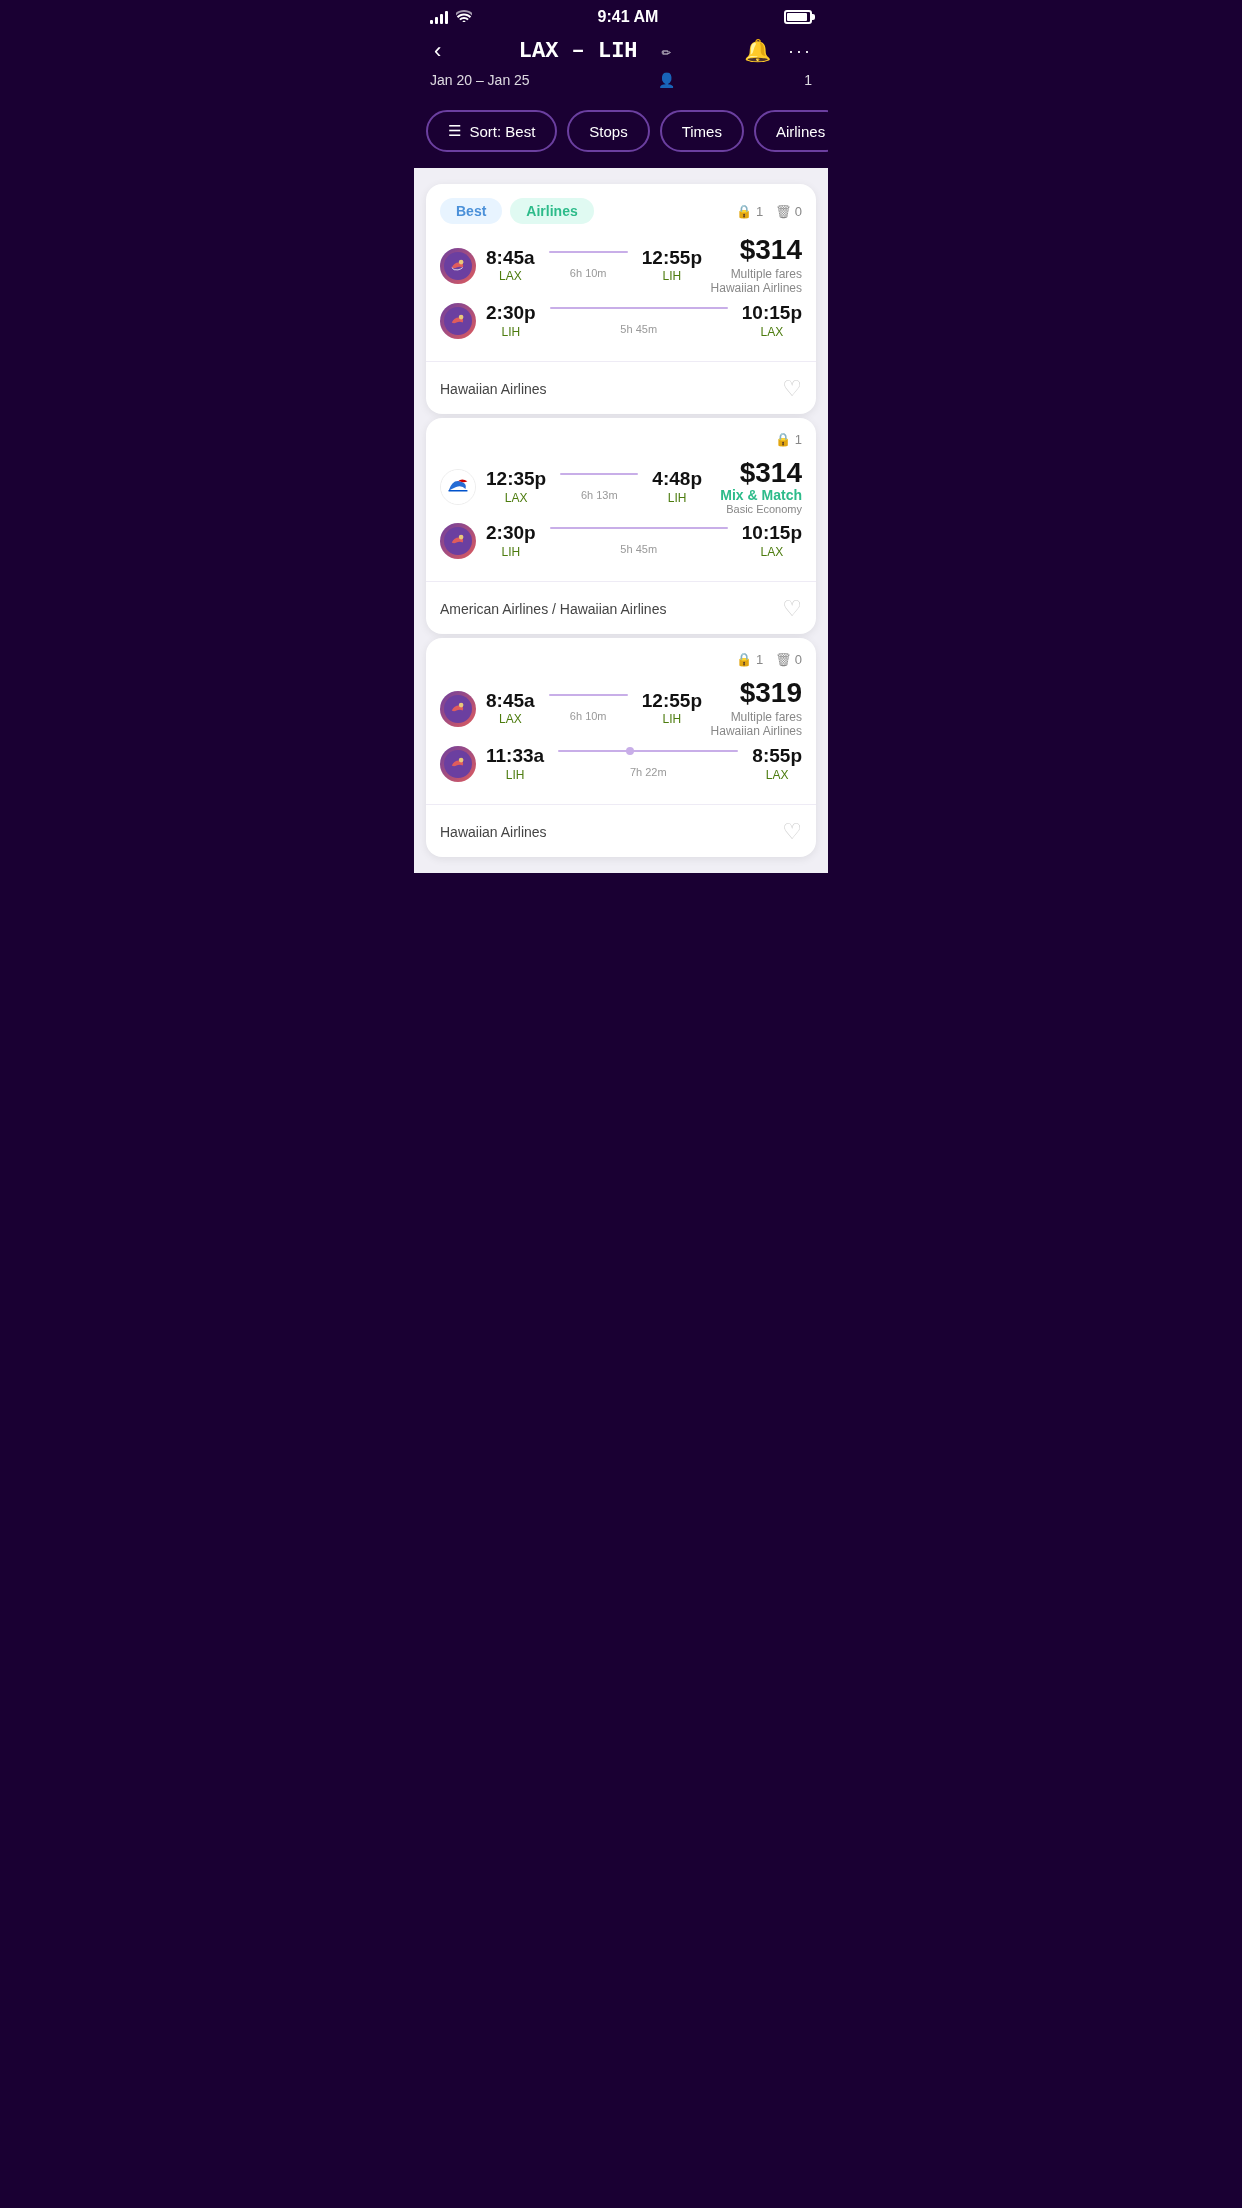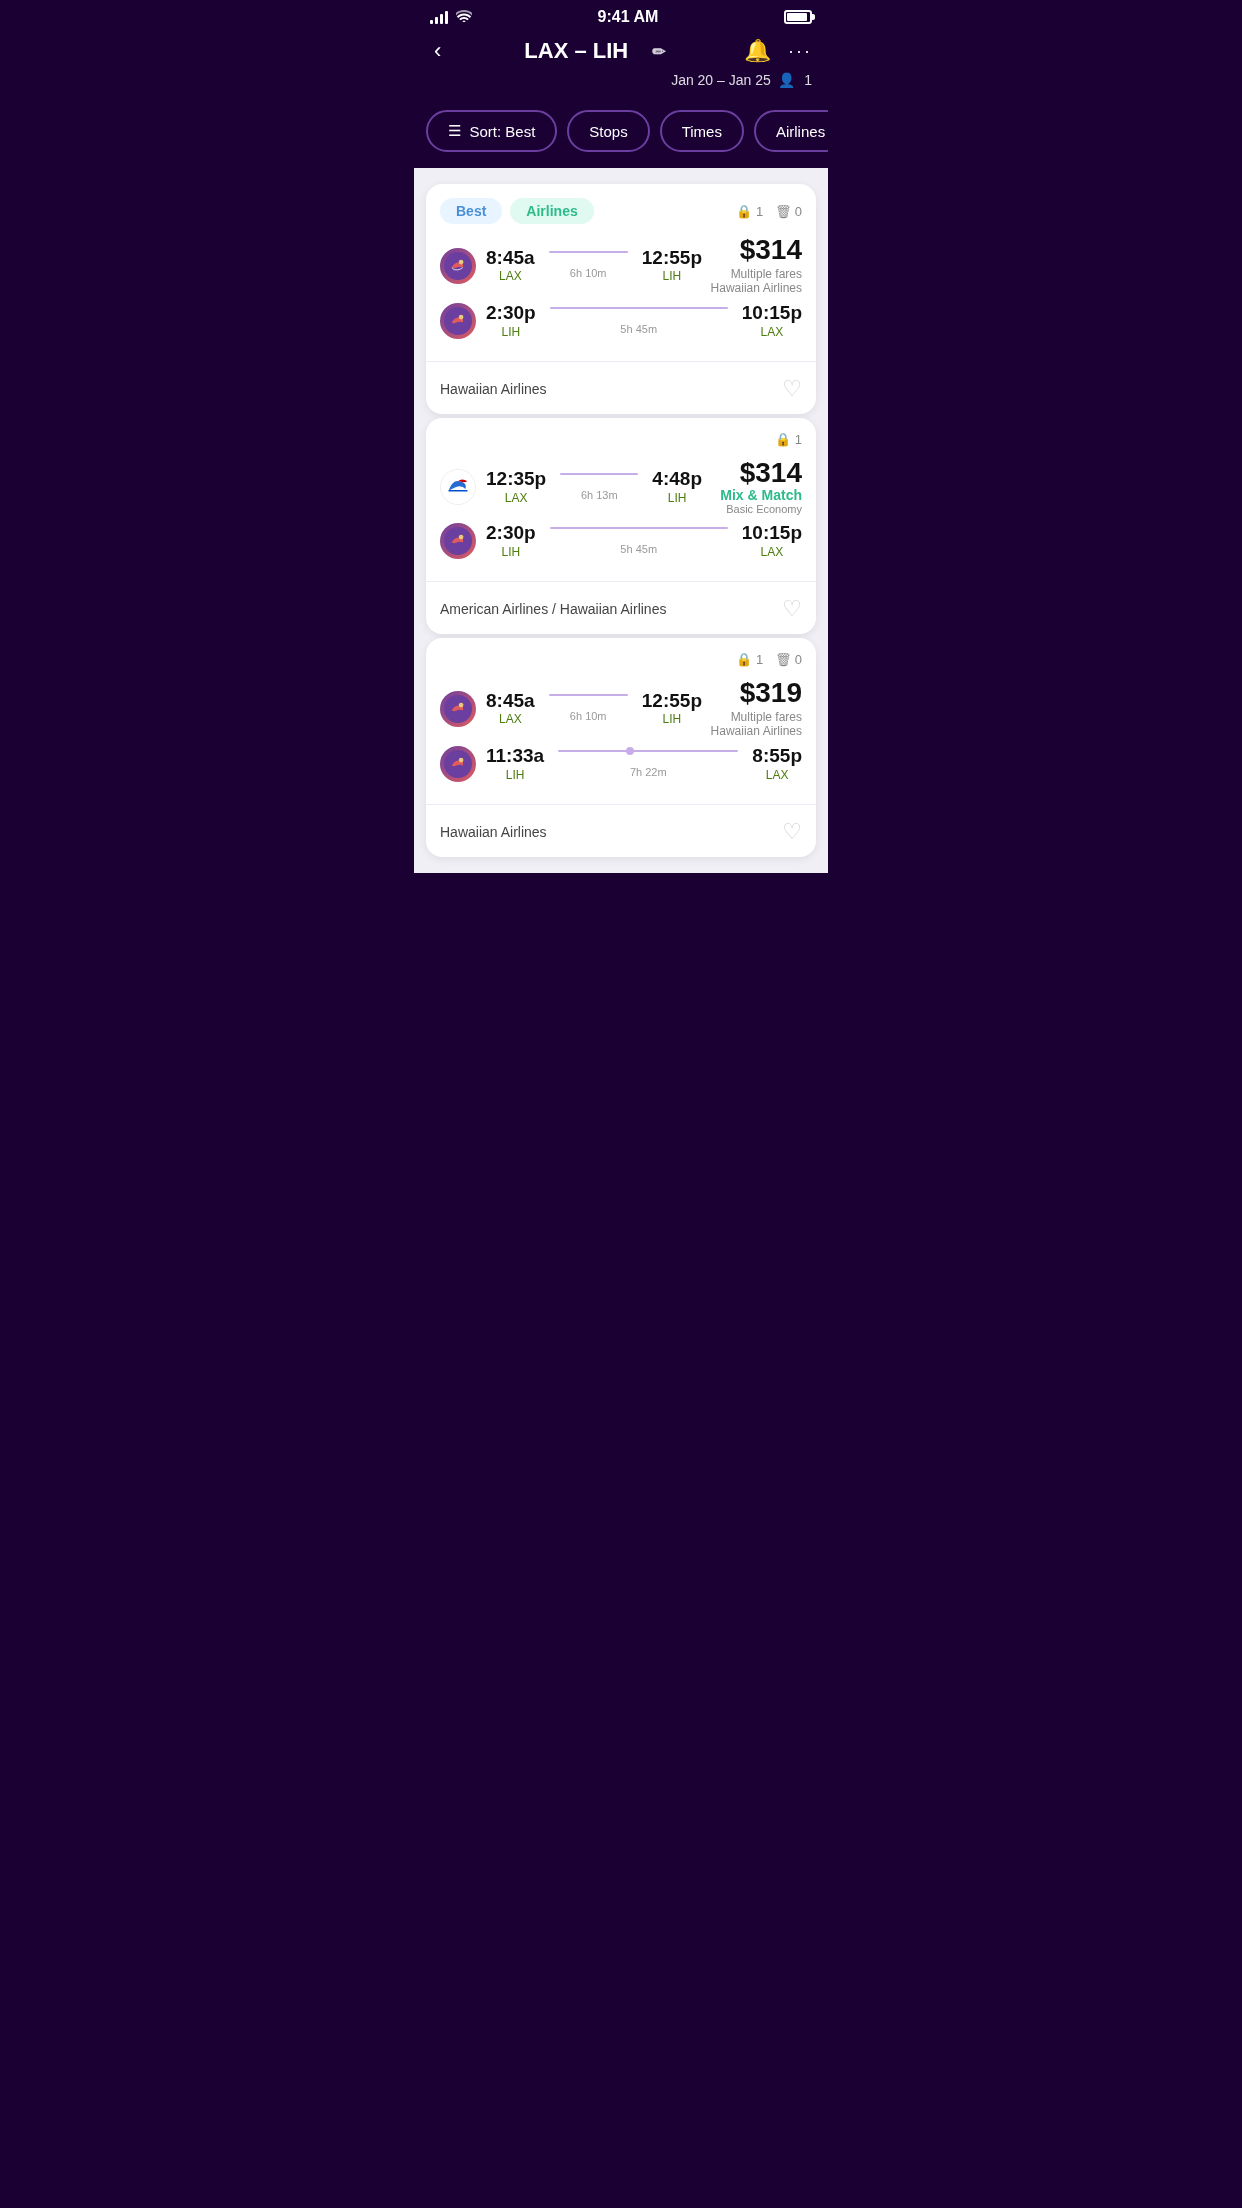--- a/index.html
+++ b/index.html
@@ -83,6 +83,7 @@
       display: flex;
       align-items: center;
       gap: 24px;
+      font-family: Liberation Mono, monospace;
     }
     .header-edit-icon {
       font-size: 16px;

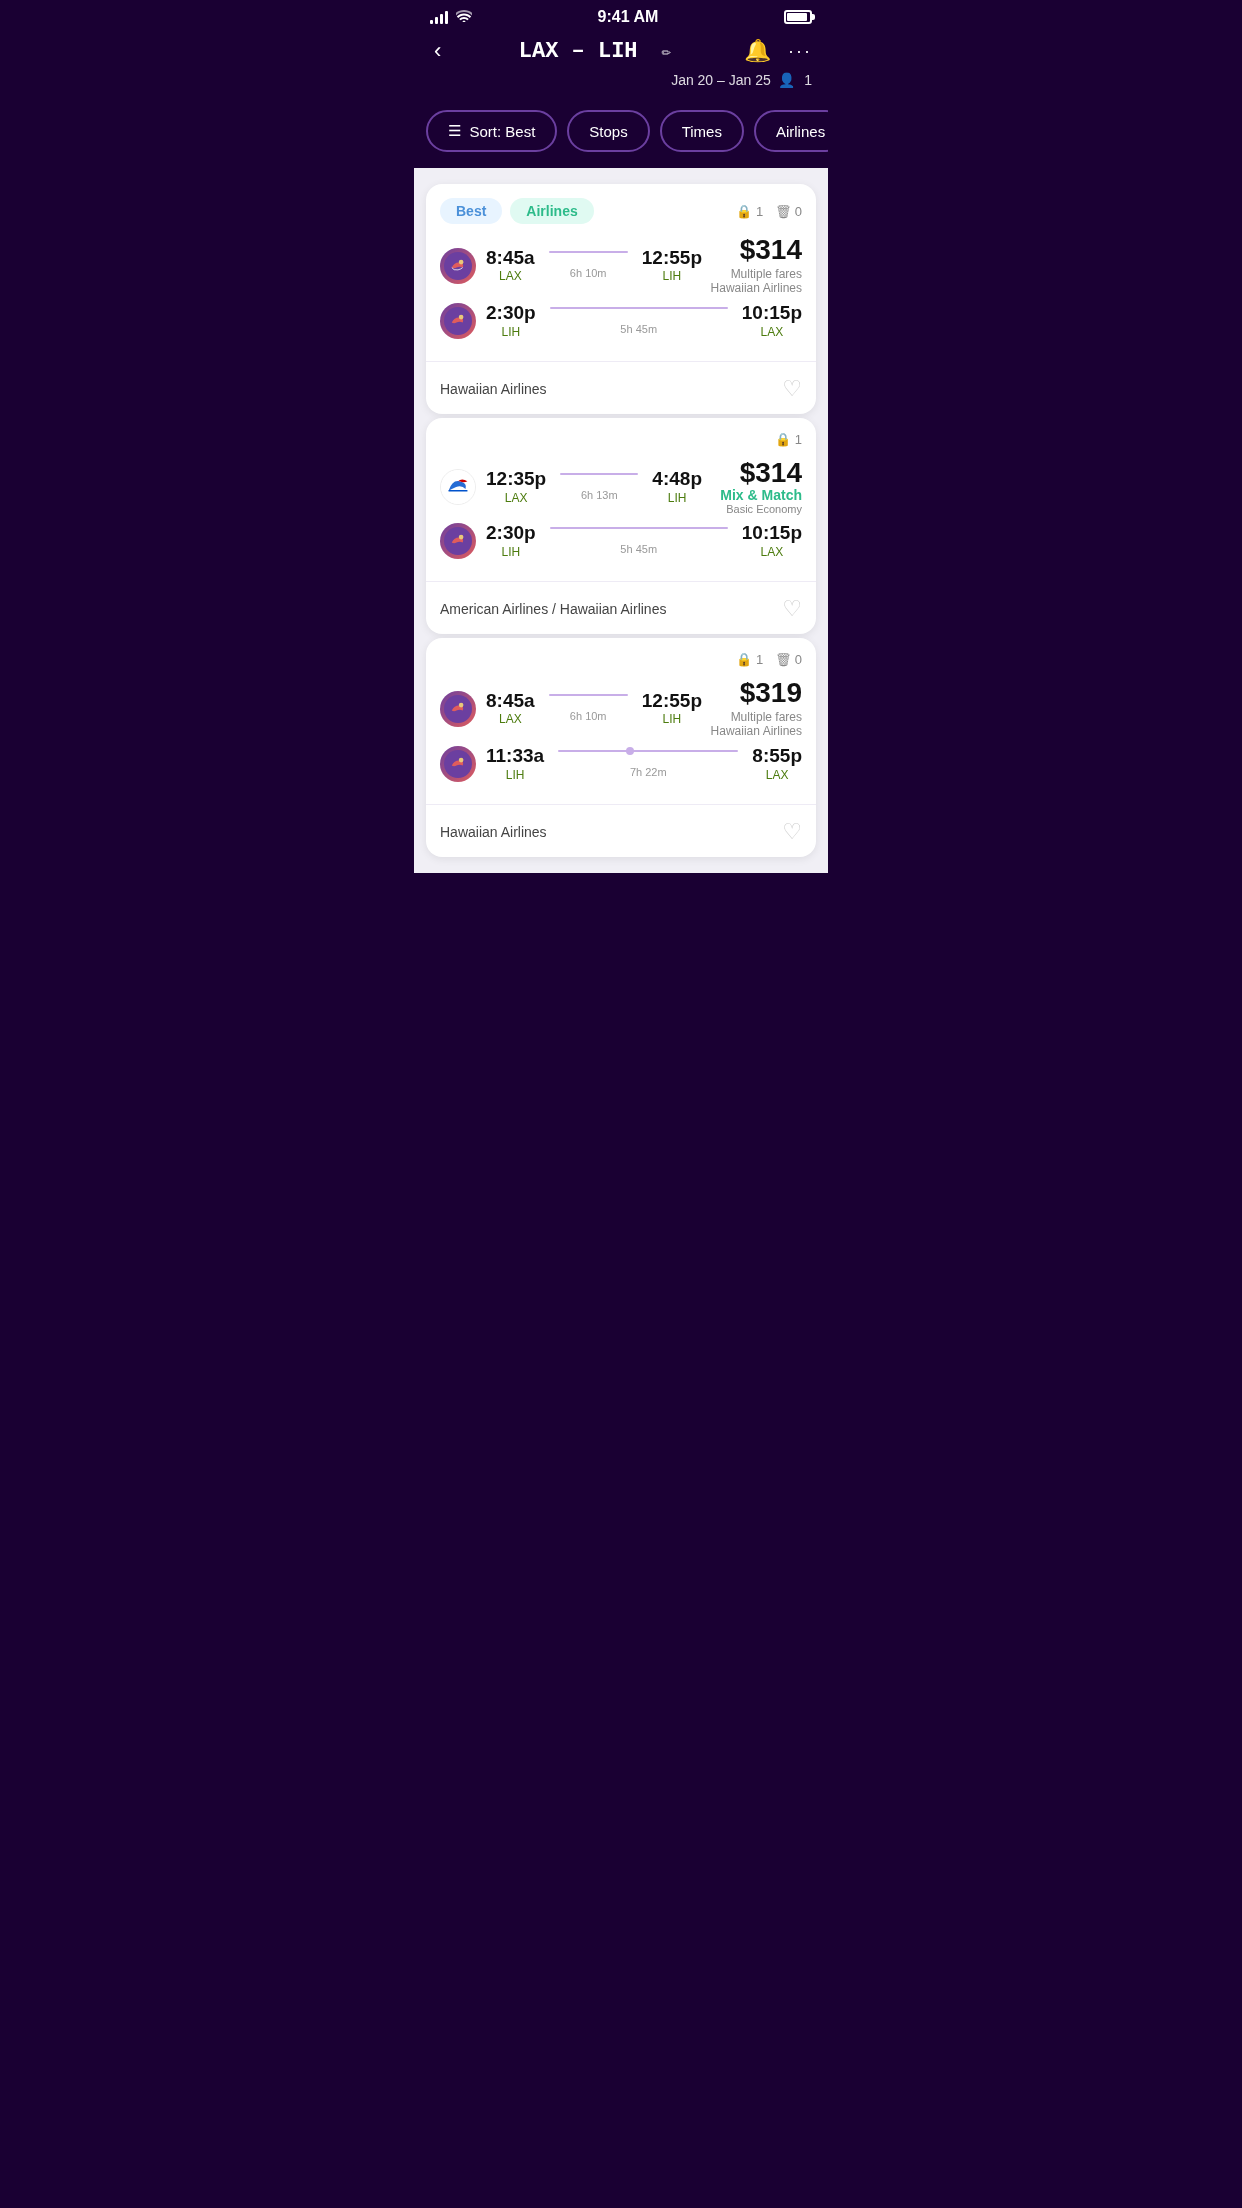--- a/index.html
+++ b/index.html
@@ -100,7 +100,7 @@
       color: rgba(255,255,255,0.85);
       display: flex;
       align-items: center;
-      justify-content: flex-end;
+      justify-content: space-between;
       gap: 8px;
     }
     .back-btn {

